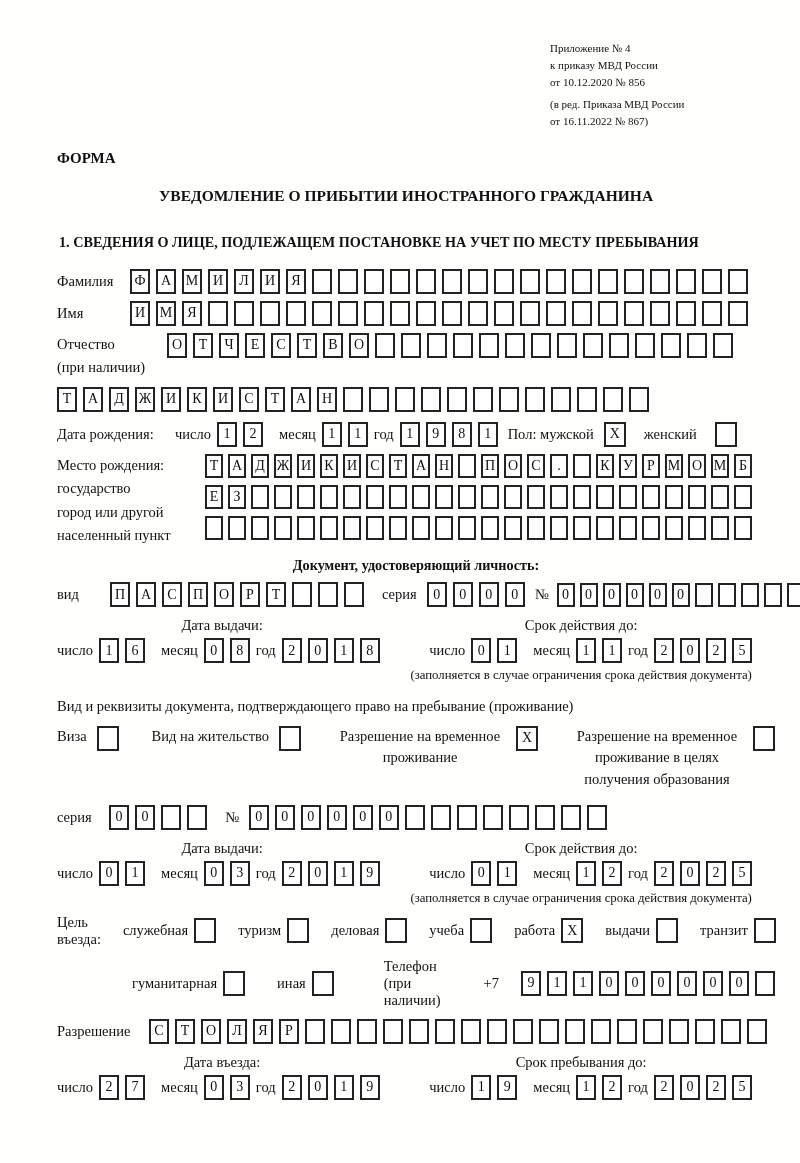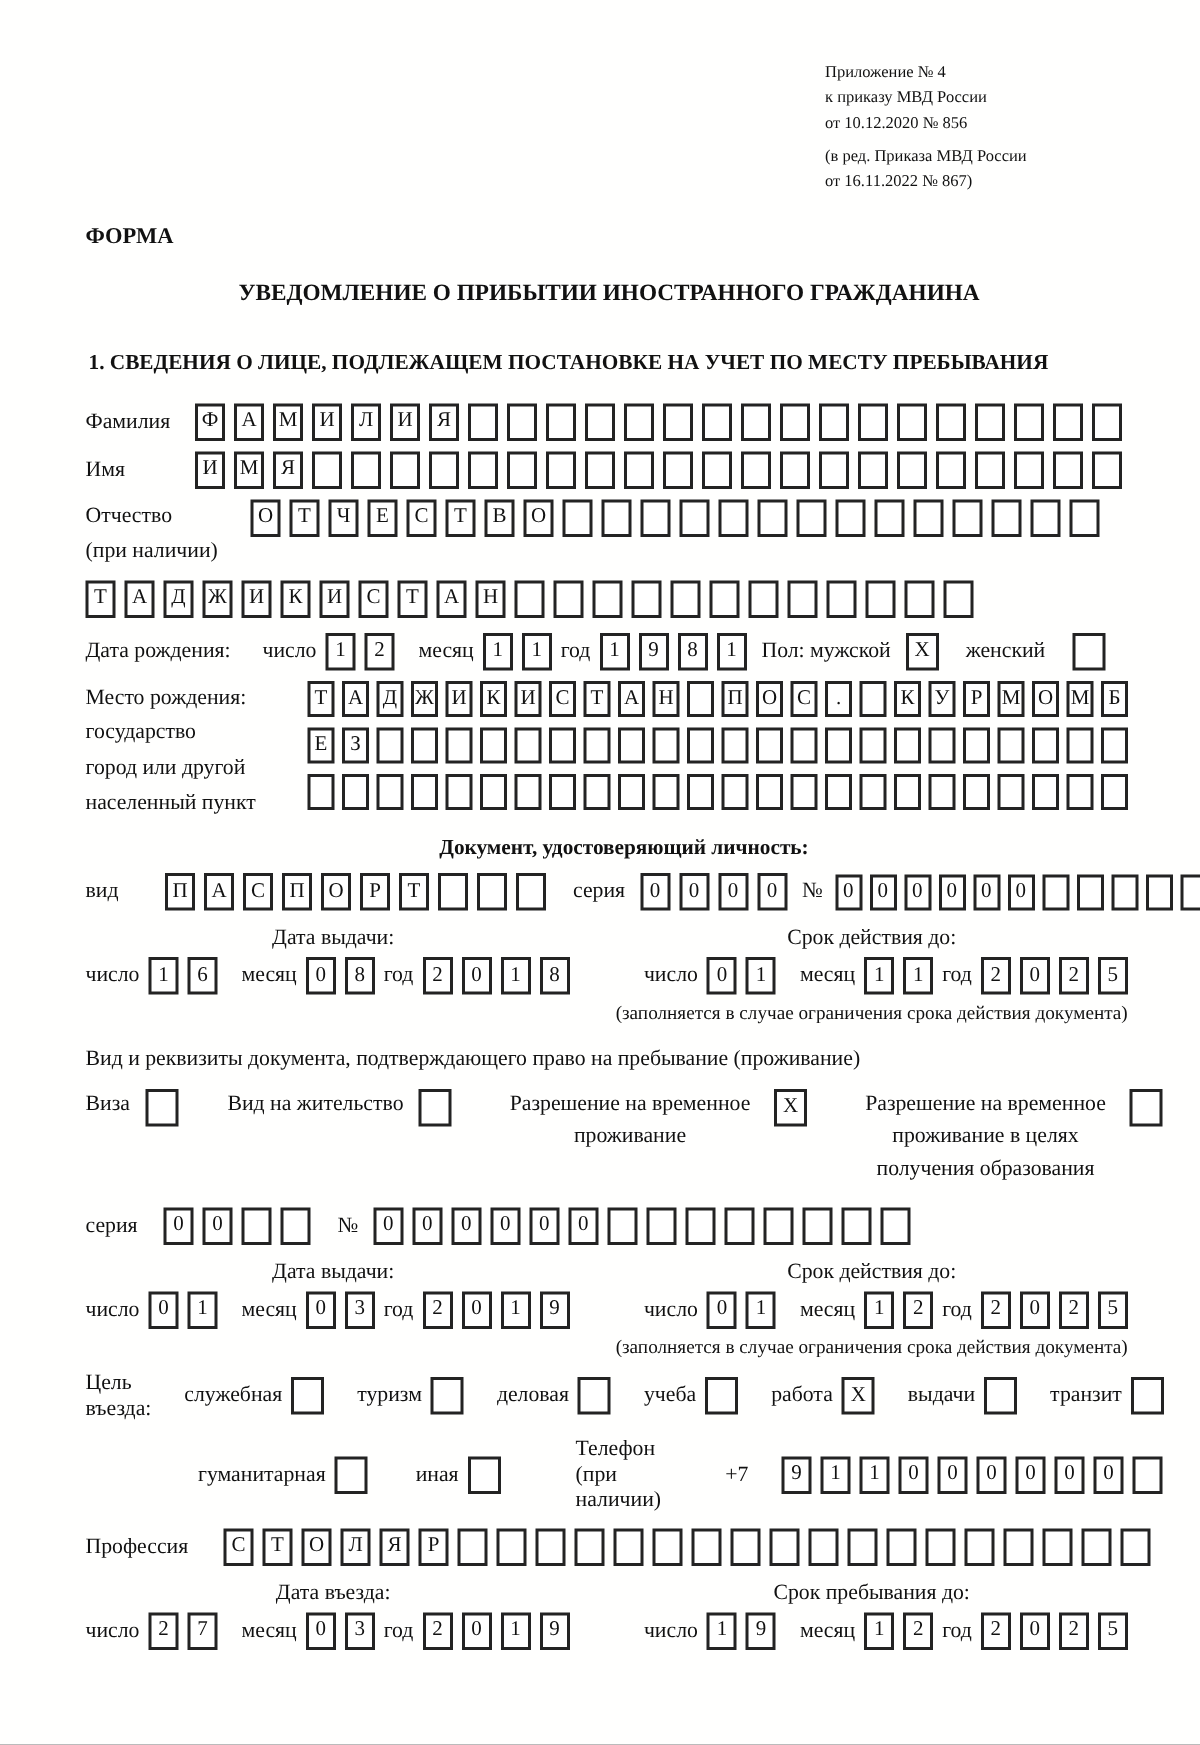--- a/index.html
+++ b/index.html
@@ -561,7 +561,7 @@
   </div>
 
   <div class="frow">
-    <span class="flabel" style="width:92px;">Профессия</span>
+    <span class="flabel" style="width:92px;">Разрешение</span>
     <div class="cells">
         <span class="cell">С</span>
         <span class="cell">Т</span>

